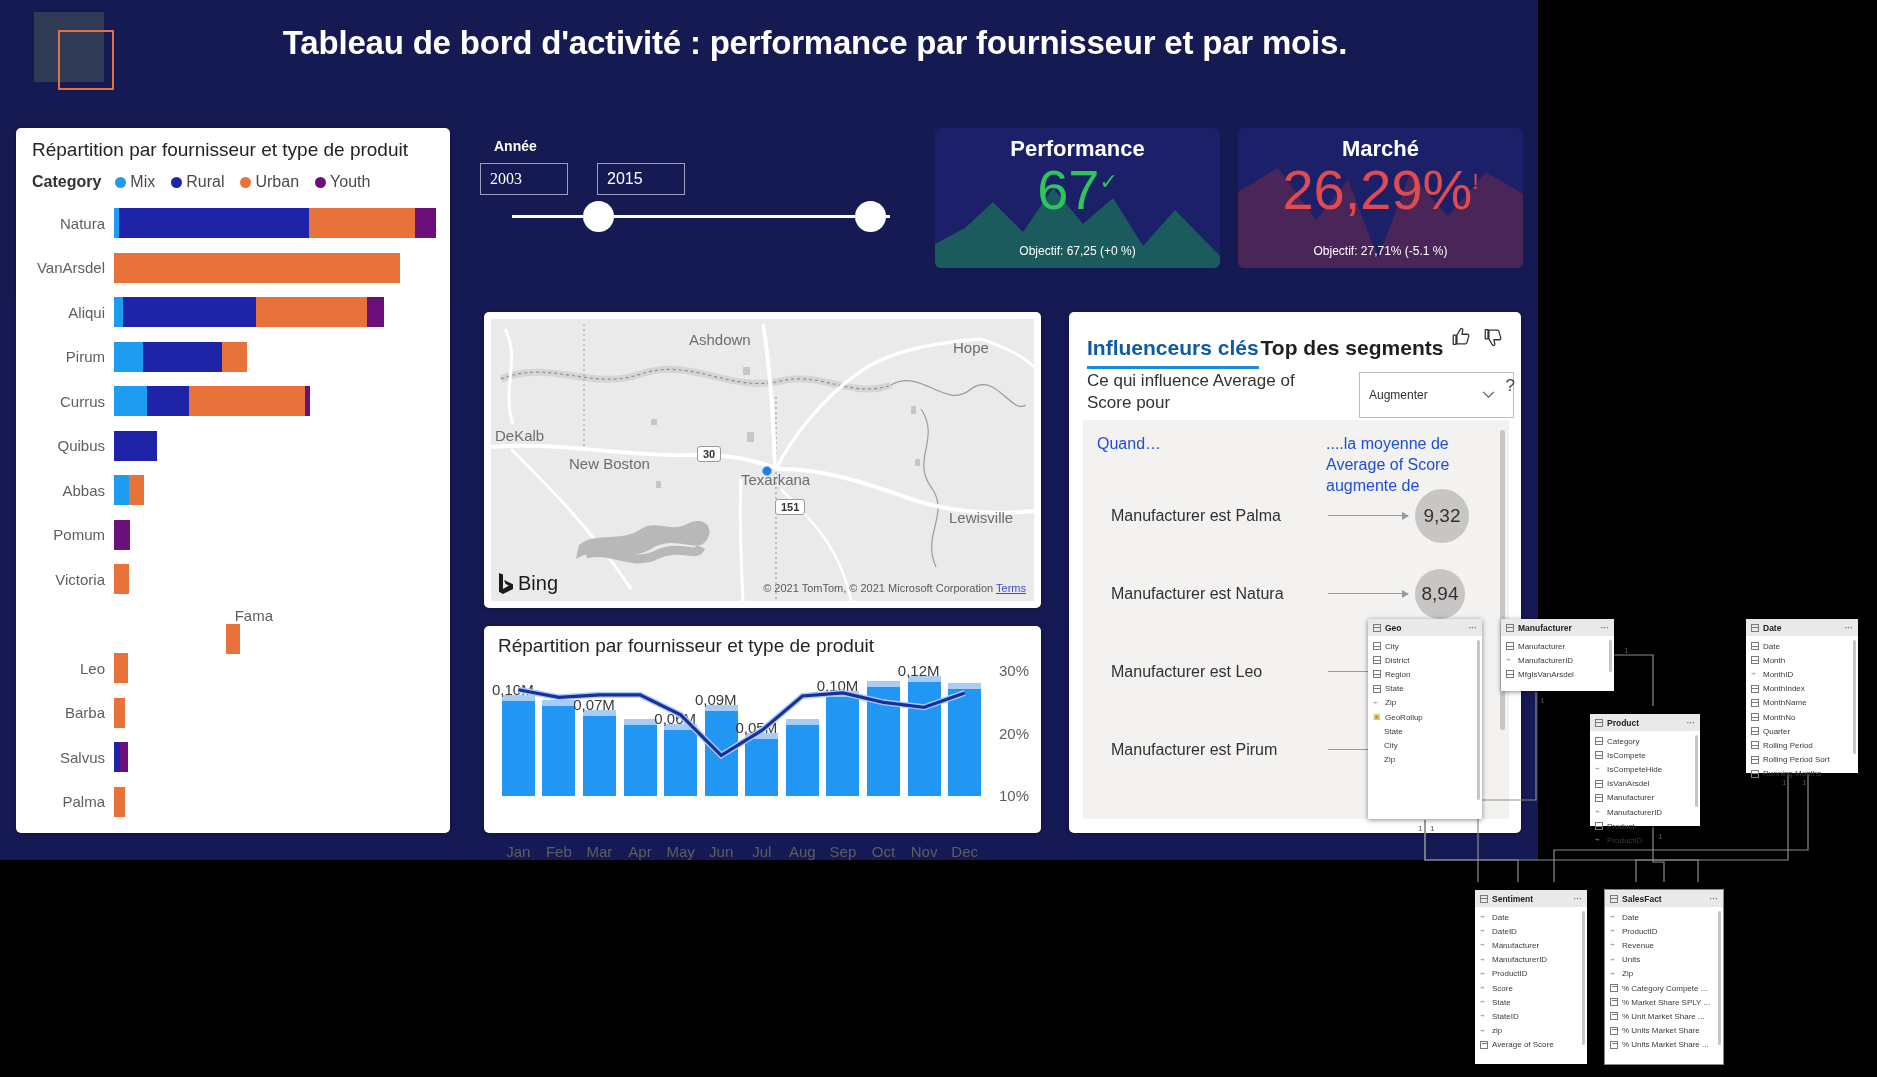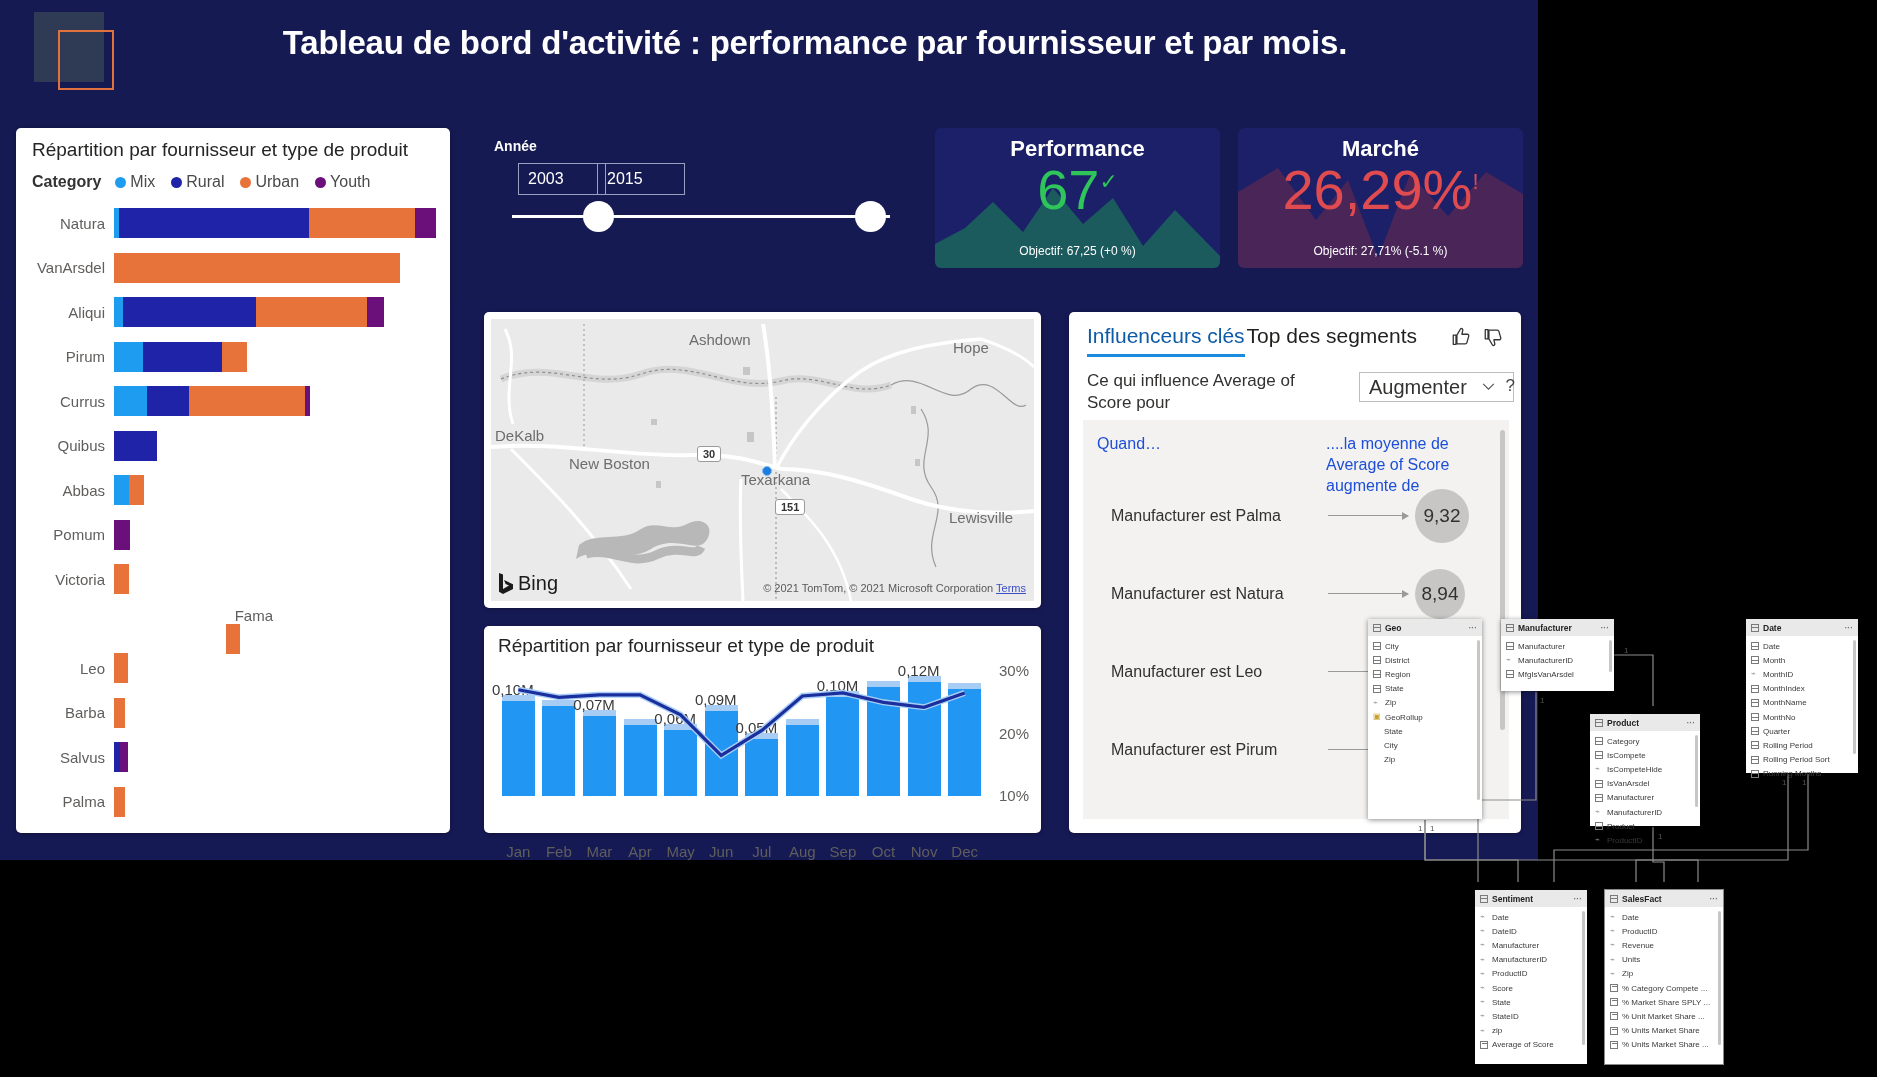--- a/index.html
+++ b/index.html
@@ -88,7 +88,7 @@
     color: #FFFFFF; font-size: 16px;
     display: flex; align-items: center; padding-left: 9px;
   }
-  #slicerFrom { left: 518px; }
+  #slicerFrom { left: 480px; font-family: Liberation Serif, serif; }
   #slicerTo   { left: 597px; }
   .slider-track {
     position: absolute; left: 512px; top: 215px; width: 378px; height: 3px;

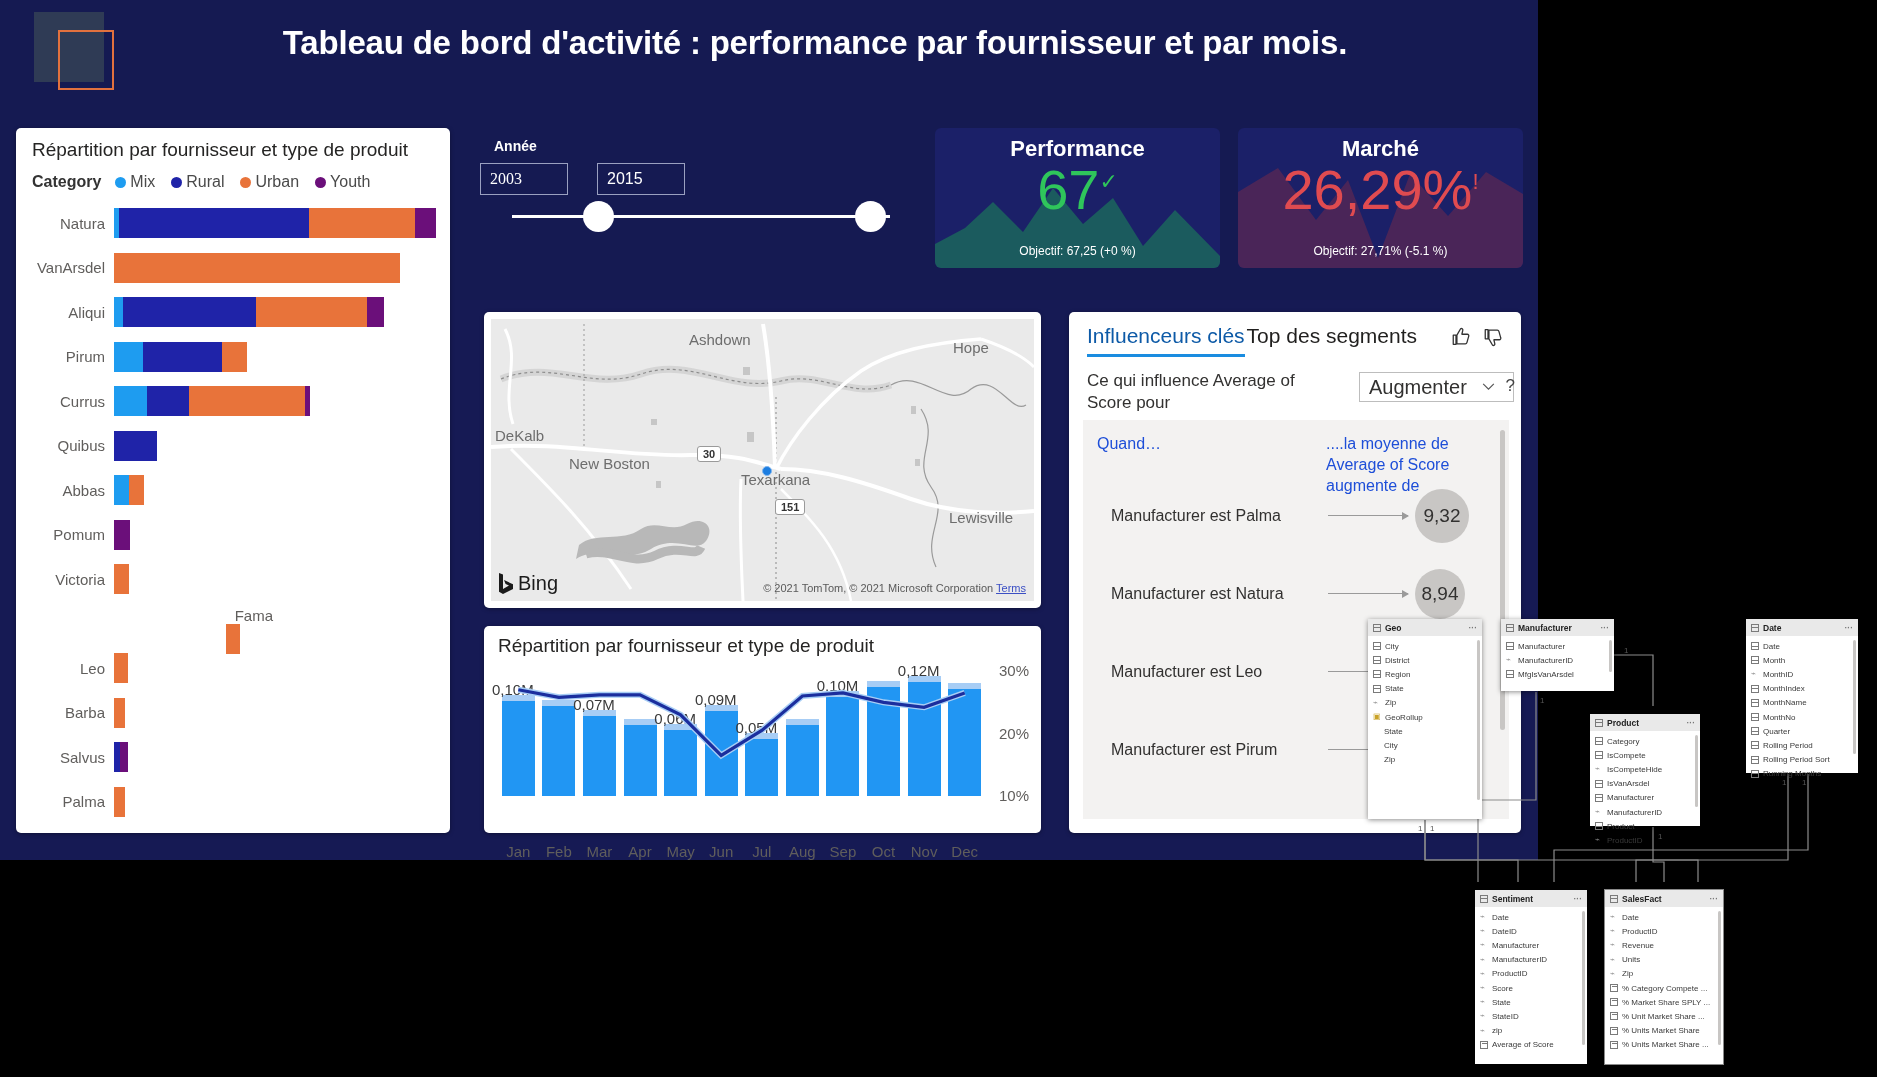--- a/index.html
+++ b/index.html
@@ -188,8 +188,8 @@
   
   #kiCard { left: 1069px; top: 312px; width: 452px; height: 521px; }
   .ki-tabs {
-    position: absolute; left: 18px; top: 12px;
-    display: flex; align-items: baseline; gap: 2px;
+    position: absolute; left: 18px; top: 24px;
+    display: flex; align-items: baseline; gap: 2px; font-weight: bold;
   }
   .ki-tab { font-size: 21px; color: #201F1E; padding-bottom: 6px; }
   .ki-tab.active { color: #0d5aa7; border-bottom: 3px solid #1a8ce0; }

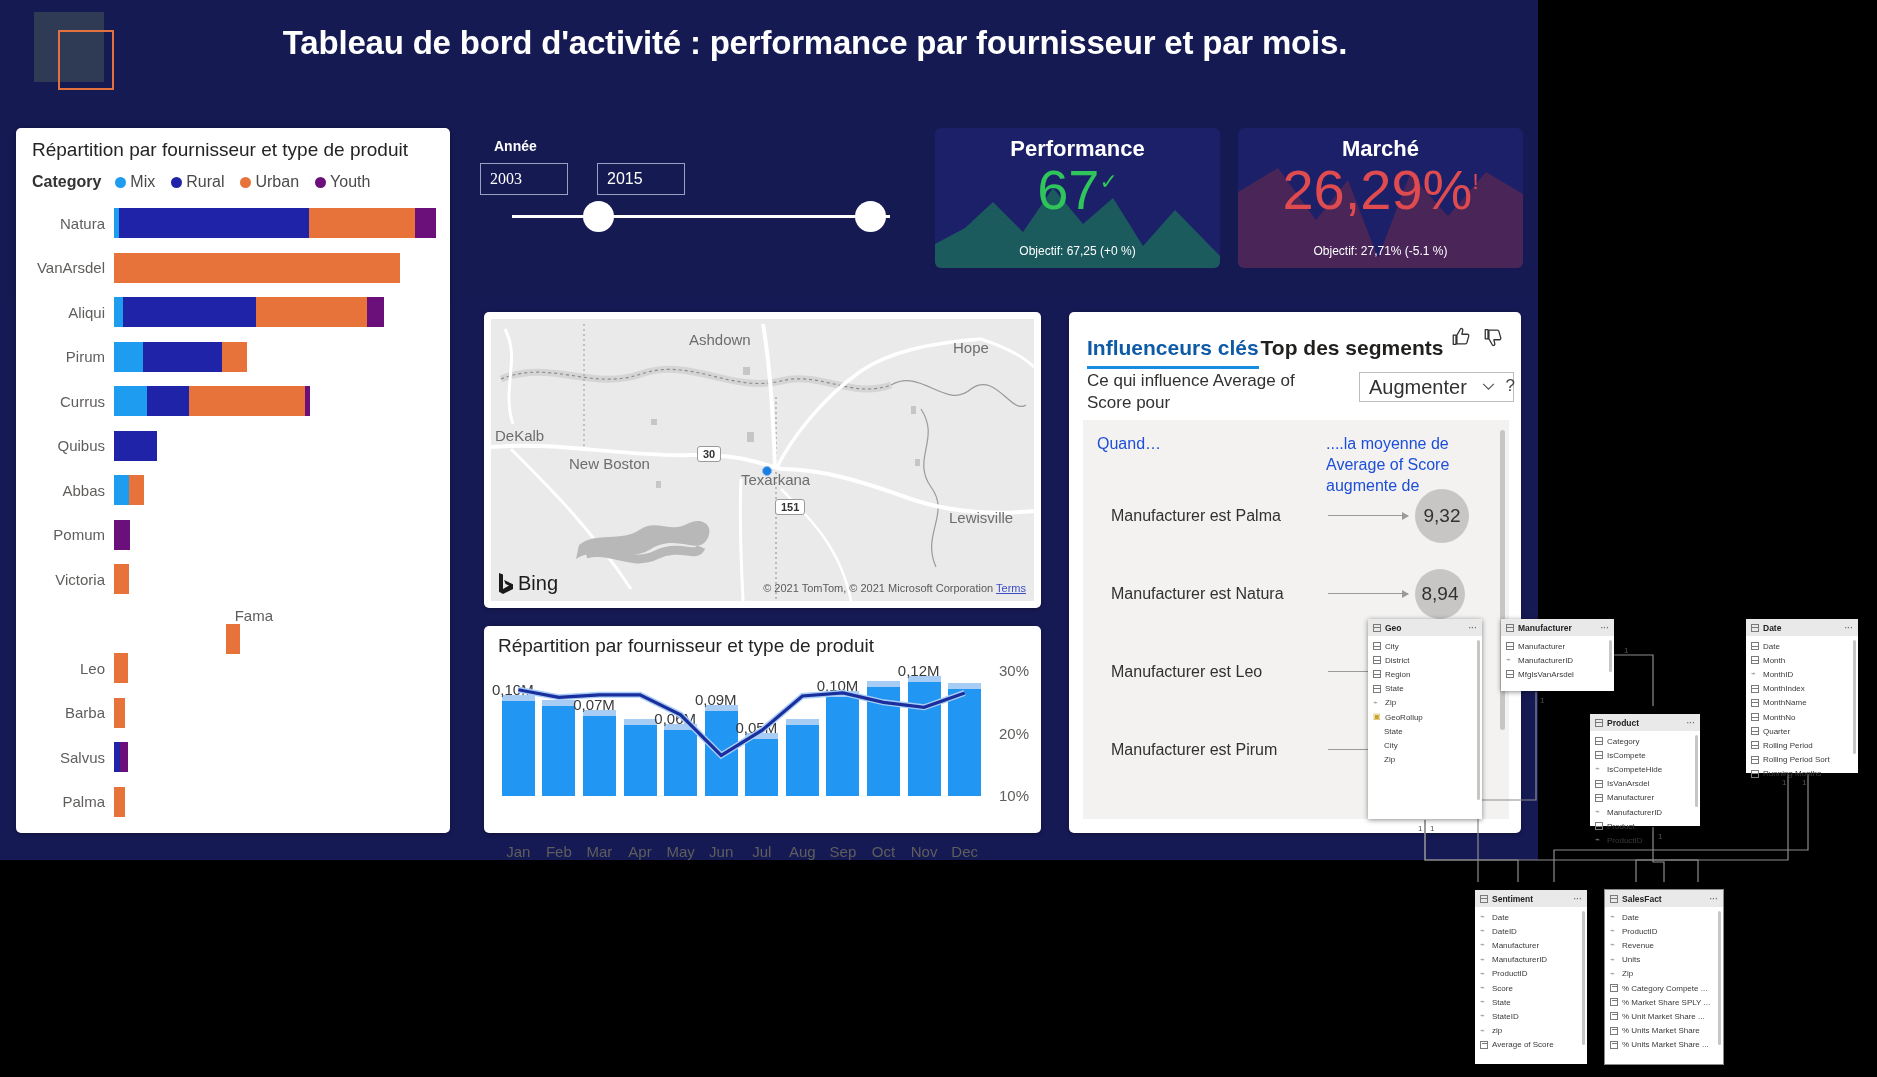--- a/index.html
+++ b/index.html
@@ -202,10 +202,10 @@
     font-size: 17px; color: #323130; line-height: 1.3;
   }
   .ki-select {
-    position: absolute; left: 290px; top: 60px; width: 155px; height: 30px;
+    position: absolute; left: 290px; top: 60px; width: 155px; height: 46px;
     border: 1px solid #bdbdbd; background: #FFFFFF;
     display: flex; align-items: center; justify-content: space-between;
-    padding: 0 18px 0 9px; font-size: 20px; color: #323130;
+    padding: 0 18px 0 9px; font-size: 12px; color: #323130;
   }
   .ki-help {
     position: absolute; right: 6px; top: 64px; font-size: 17px; color: #444;

